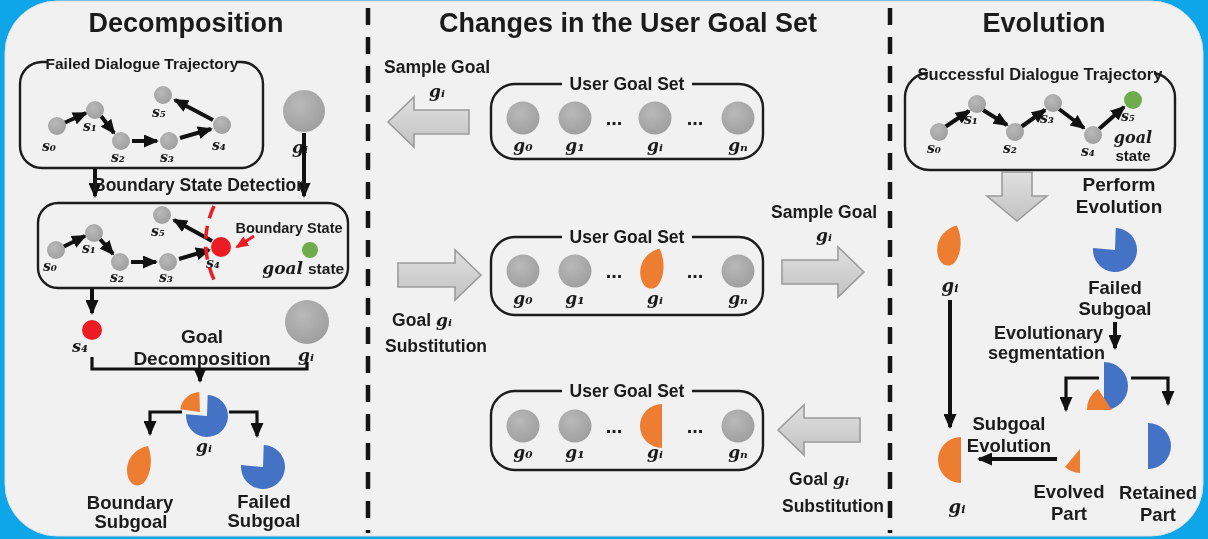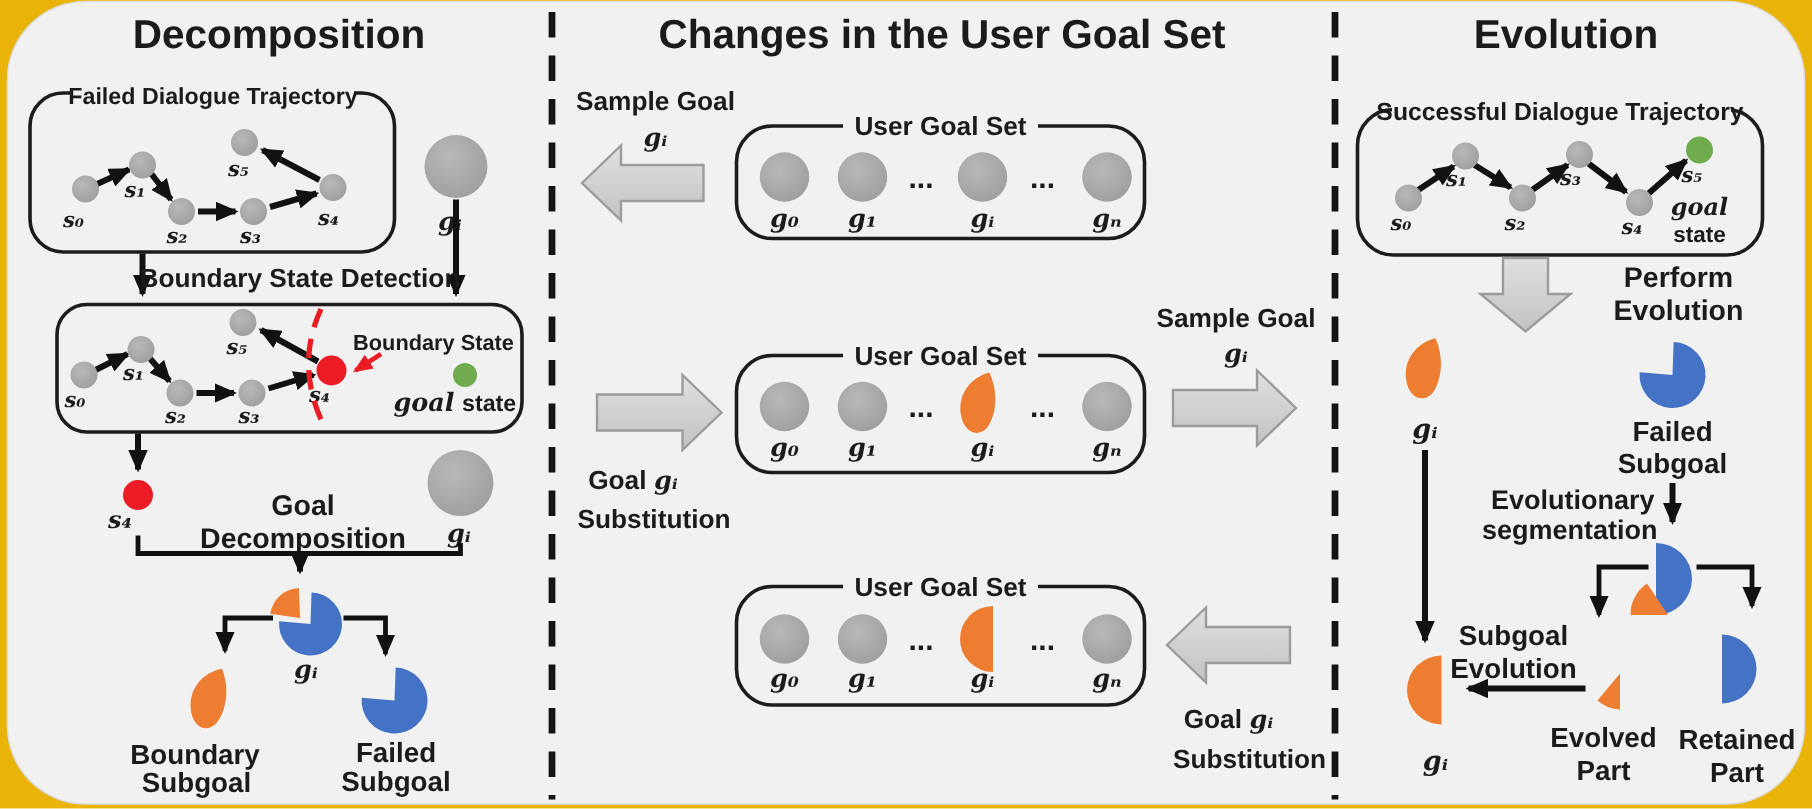--- a/index.html
+++ b/index.html
@@ -3,7 +3,7 @@
 <meta charset="utf-8">
 <style>
   html,body{margin:0;padding:0;background:#ffffff;}
-  .stage{position:relative;width:1208px;height:539px;background:#eab308;overflow:hidden;}
+  .stage{position:relative;width:1208px;height:539px;background:#0ea5e9;overflow:hidden;}
   svg{display:block}
   .t{font-family:"Liberation Sans",sans-serif;font-weight:700;fill:#1b1b1b;}
   .m{font-family:"DejaVu Serif","DejaVu Sans",serif;font-style:italic;font-weight:700;fill:#1b1b1b;}

